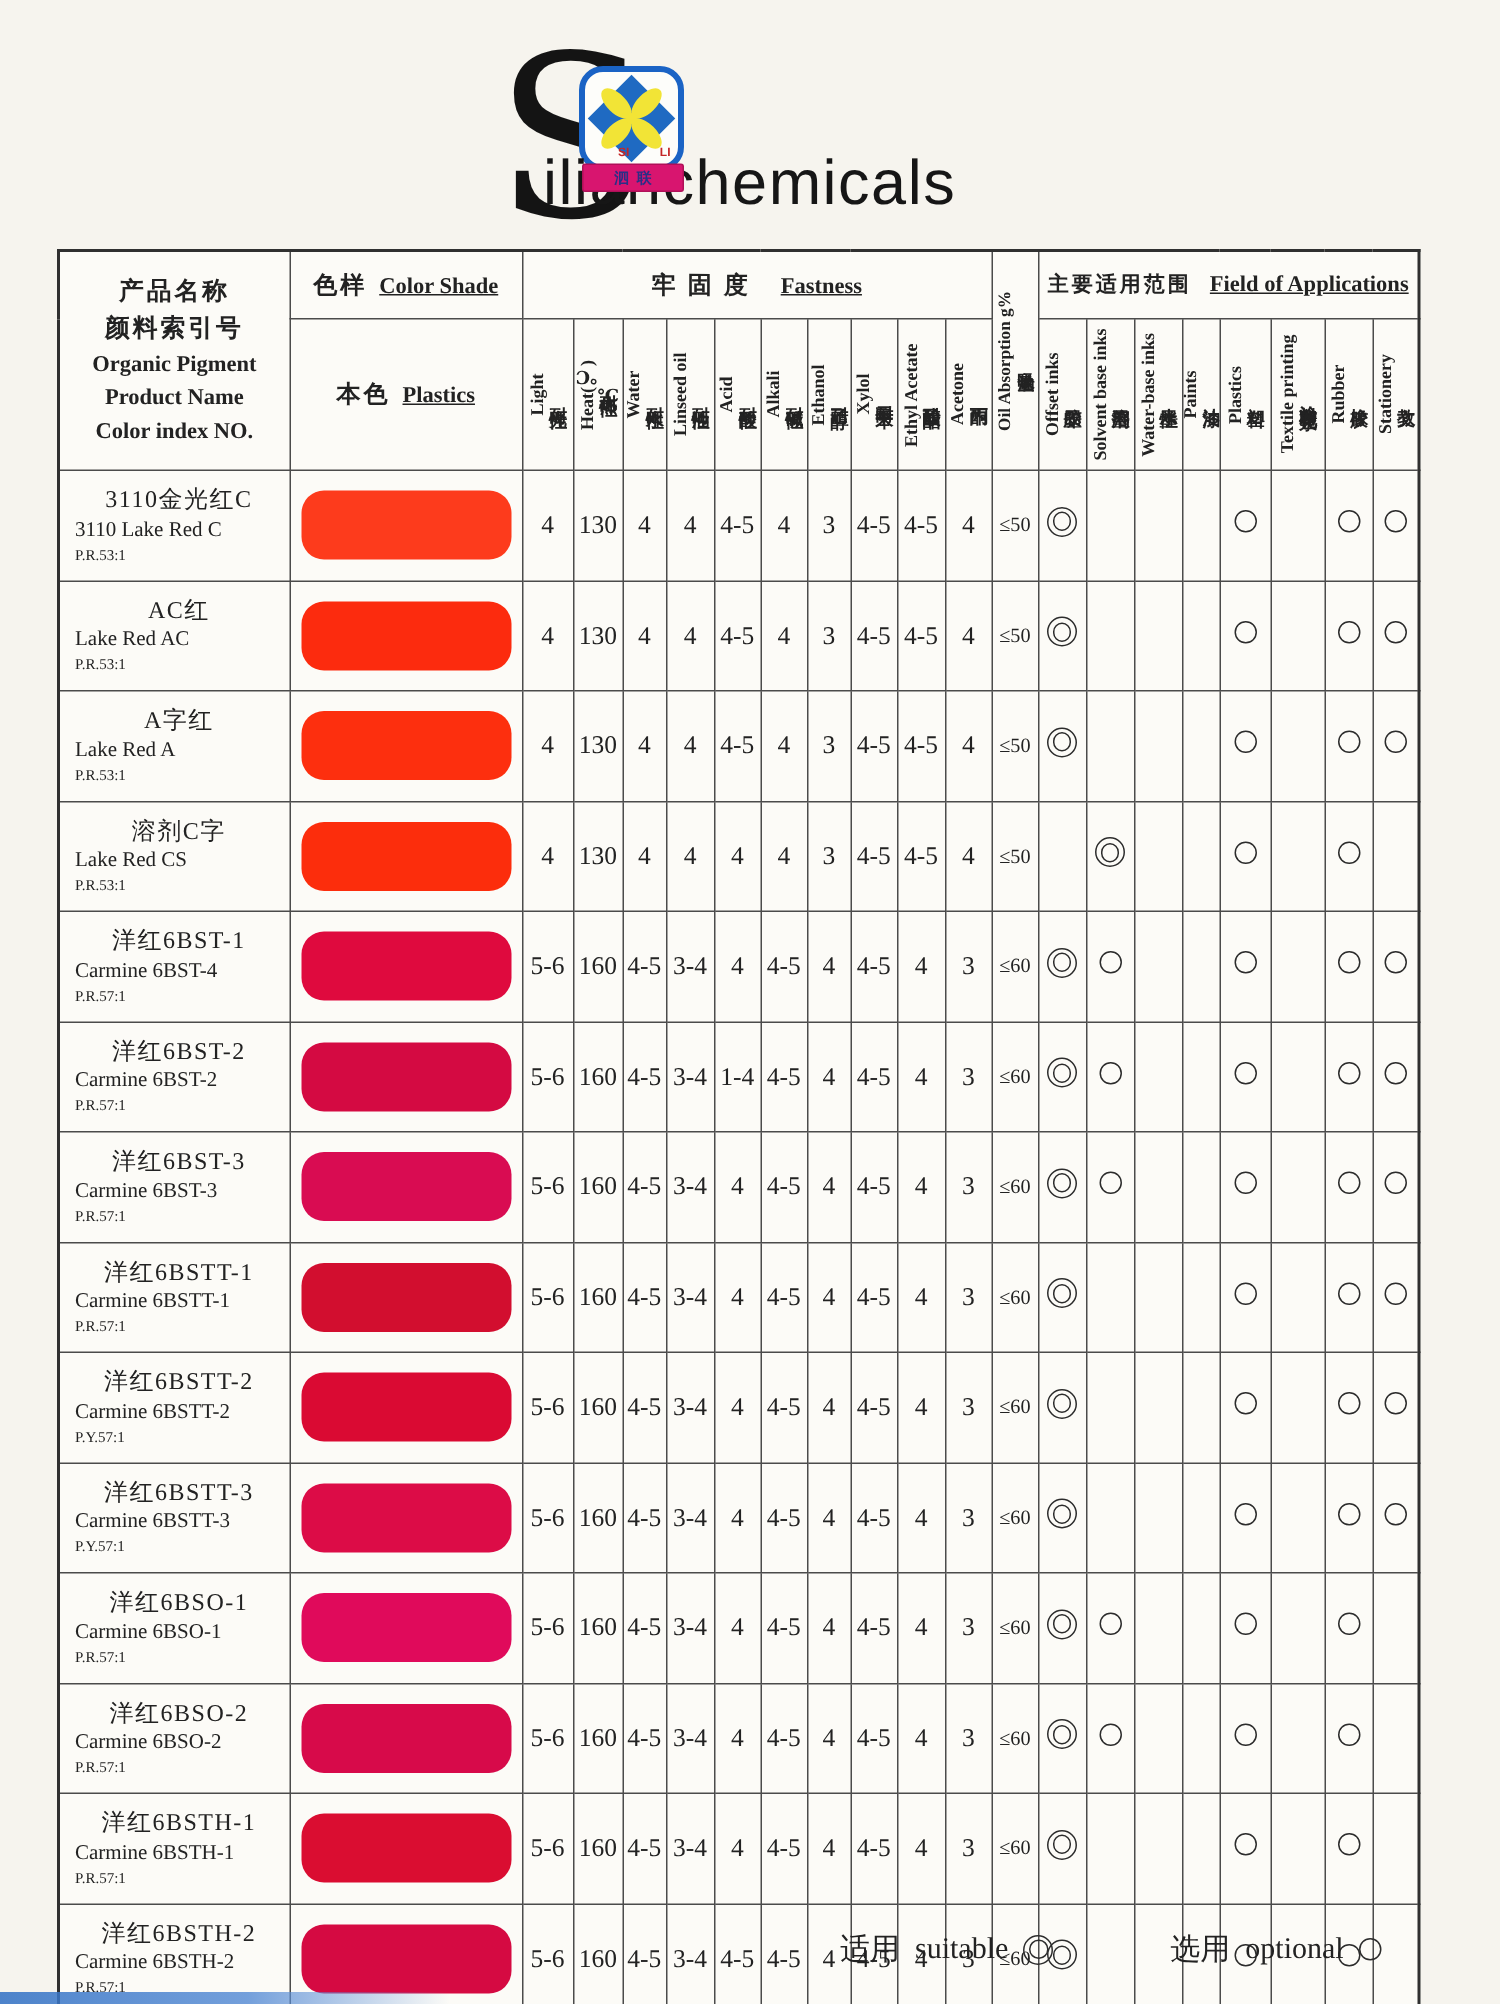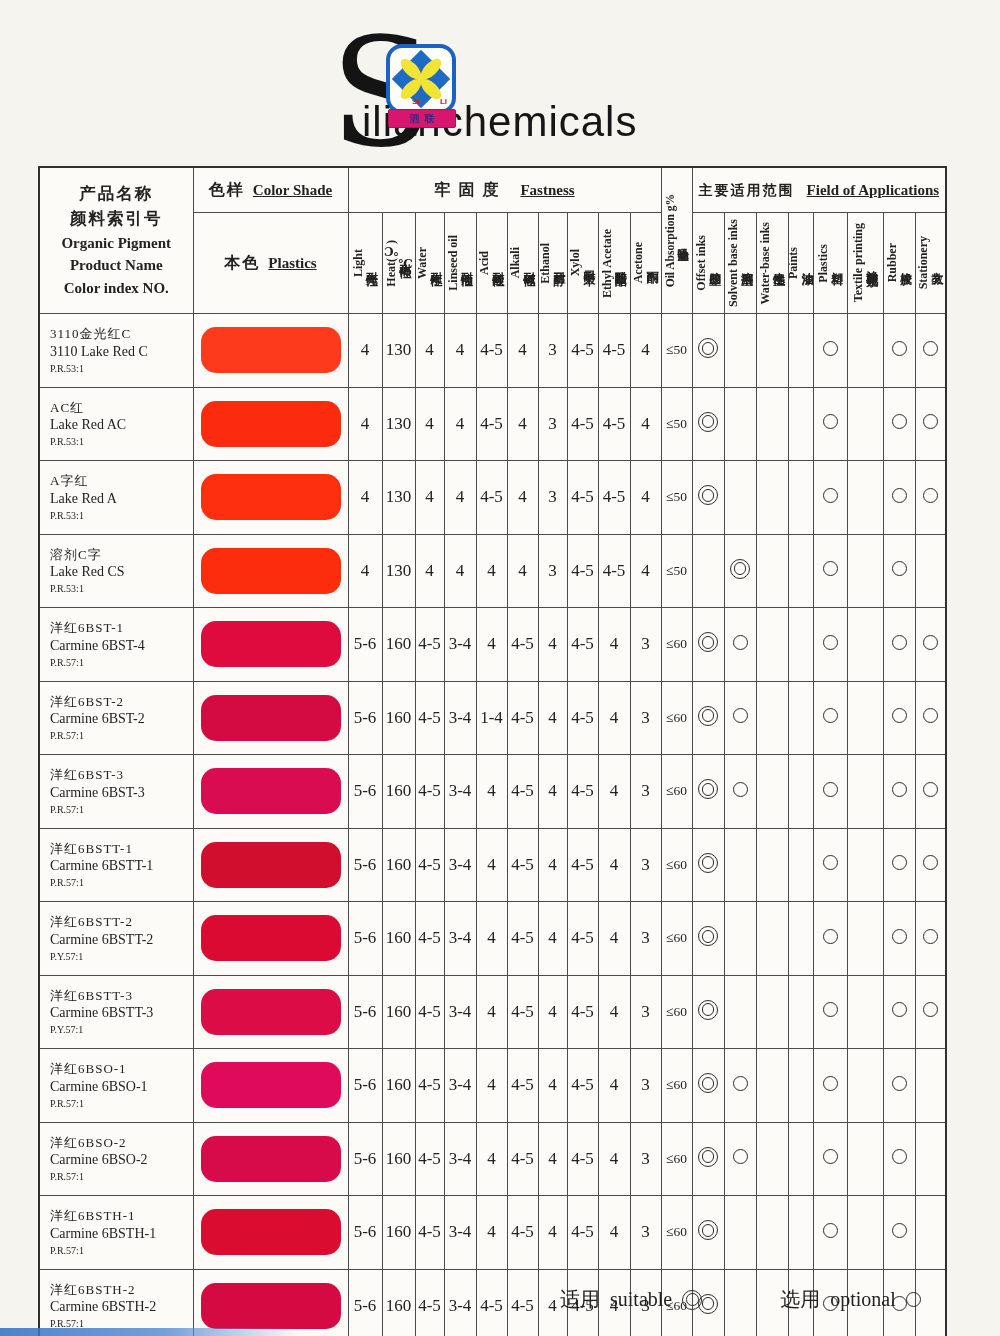--- a/index.html
+++ b/index.html
@@ -76,7 +76,7 @@
   .oilcell .v-en,.oilcell .v-cn{font-size:11.5px;}
   
   td.product{text-align:left;padding:4px 4px 4px 10px;}
-  td.product .p-cn{font-size:13px;letter-spacing:1px;line-height:1.35;}
+  td.product .p-cn{font-size:16px;letter-spacing:1px;line-height:1.35;text-align:center;}
   td.product .p-en{font-size:14px;line-height:1.35;}
   td.product .p-idx{font-size:10px;line-height:1.35;}
   .swatch{

